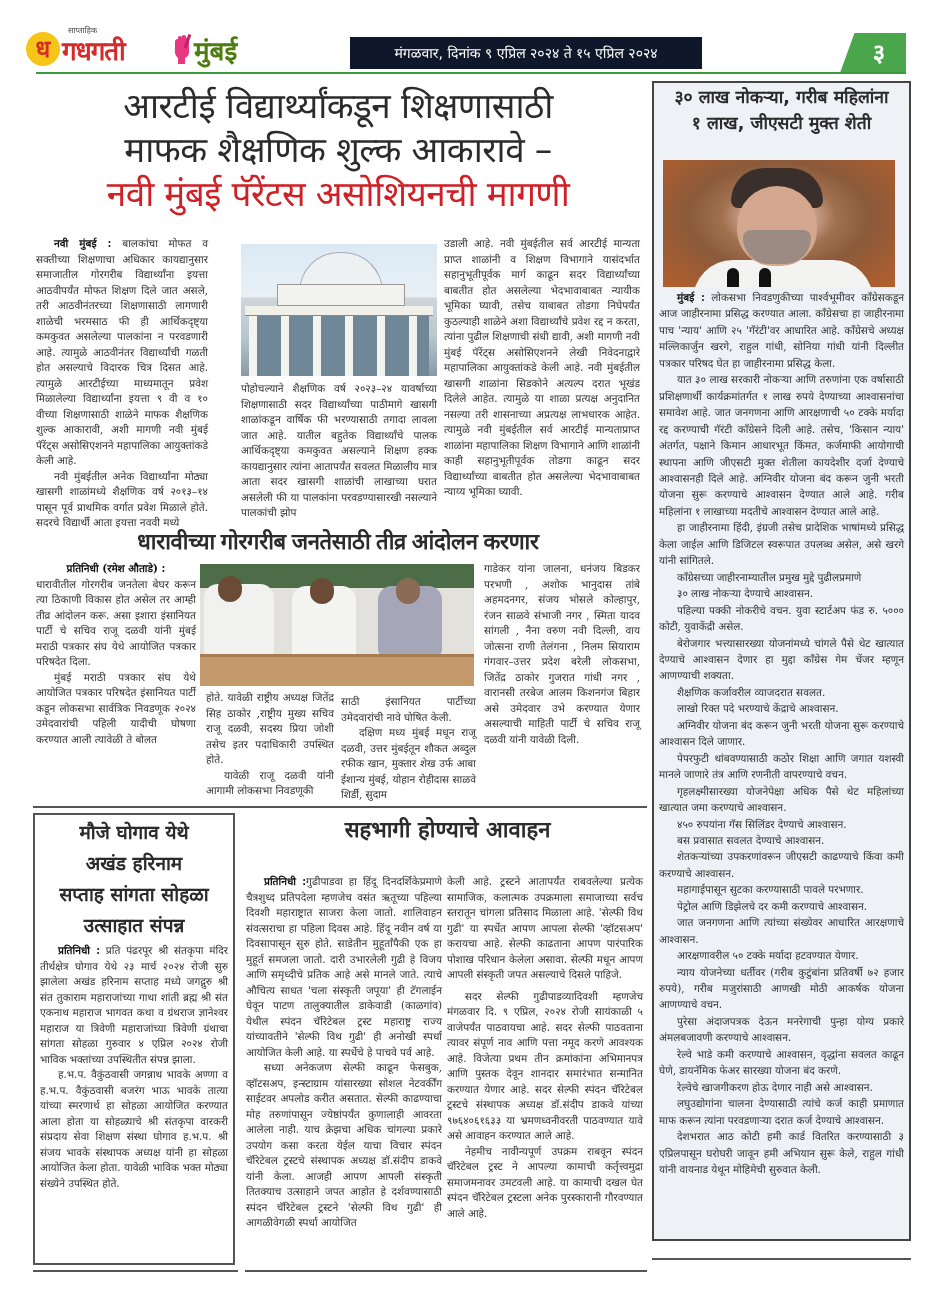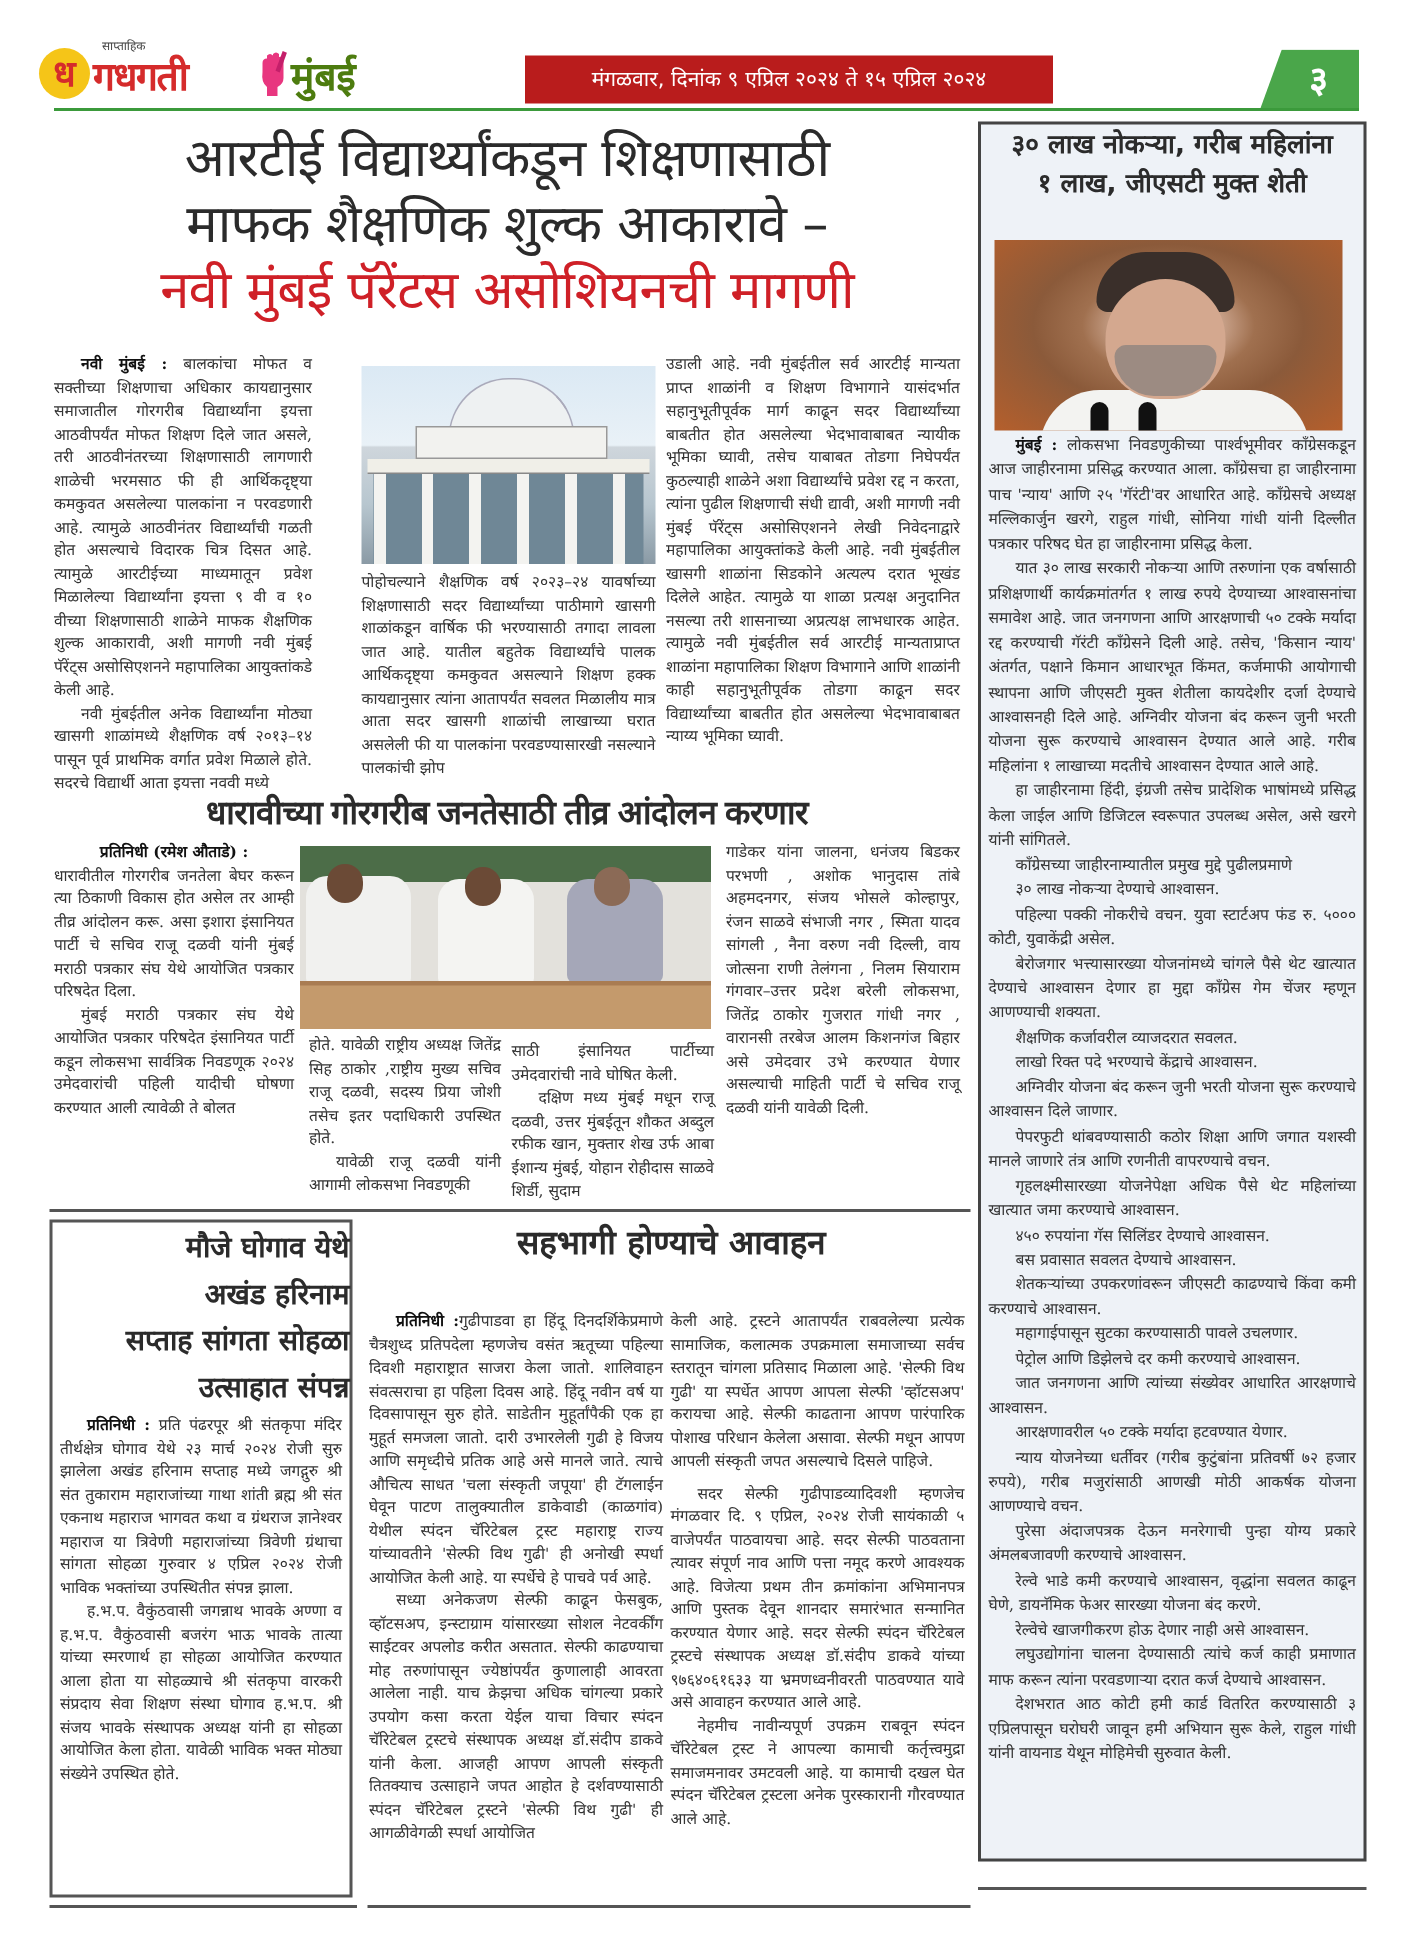--- a/index.html
+++ b/index.html
@@ -14,7 +14,7 @@
   .logo-word1 { position: absolute; left: 36px; top: 2px; font-size: 26px; font-weight: bold; color: #d52b2b; font-family: "DejaVu Sans", sans-serif; letter-spacing: -1px; }
   .logo-fist { position: absolute; left: 145px; top: 4px; width: 22px; height: 30px; }
   .logo-word2 { position: absolute; left: 168px; top: 2px; font-size: 26px; font-weight: bold; color: #4d7c0f; font-family: "DejaVu Sans", sans-serif; }
-  .date-banner { position: absolute; left: 350px; top: 37px; width: 352px; height: 32px; background: #b91c1c; color: #fff; font-size: 14px; text-align: center; line-height: 32px; font-family: "DejaVu Sans", sans-serif; }
+  .date-banner { position: absolute; left: 350px; top: 37px; width: 352px; height: 32px; background: #0f172a; color: #fff; font-size: 14px; text-align: center; line-height: 32px; font-family: "DejaVu Sans", sans-serif; }
   .page-num { position: absolute; left: 840px; top: 33px; width: 66px; height: 40px; background: #4aa64a; clip-path: polygon(22% 0, 100% 0, 100% 100%, 0 100%); color: #fff; font-size: 24px; font-weight: bold; text-align: center; line-height: 40px; padding-left: 12px; font-family: "DejaVu Sans", sans-serif; }
   .mast-rule { position: absolute; left: 36px; top: 72px; width: 870px; height: 2px; background: #3b9a3b; }
 

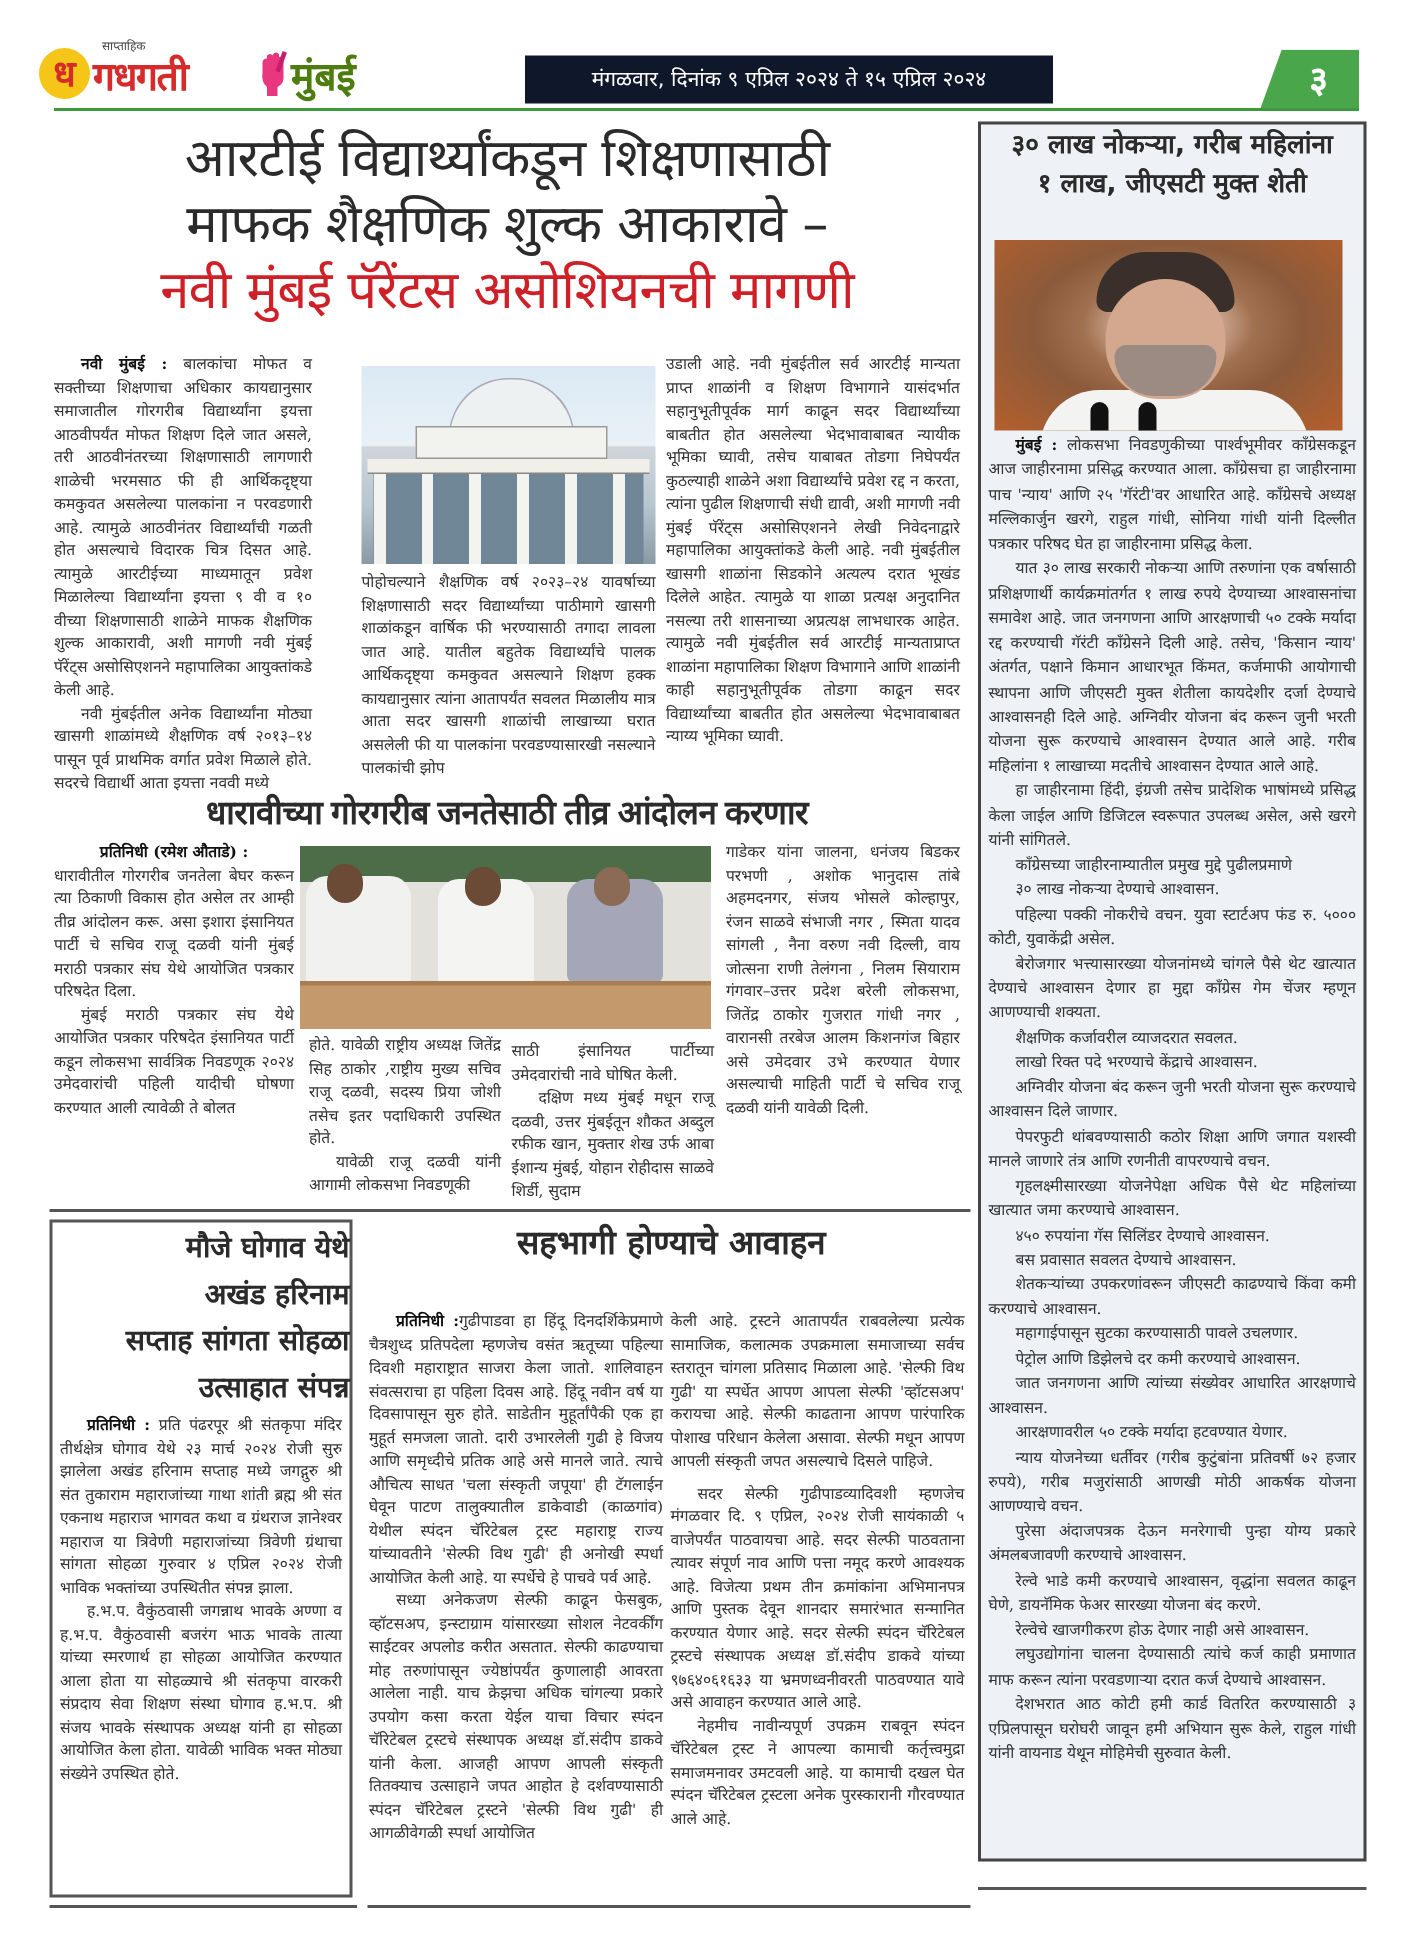--- a/index.html
+++ b/index.html
@@ -69,7 +69,7 @@
 
   
   .art3-box { position: absolute; left: 33px; top: 813px; width: 202px; height: 452px; border: 2px solid #555; }
-  .art3-headline { position: absolute; left: 35px; top: 817px; width: 198px; text-align: right; font-family: "DejaVu Sans", sans-serif; font-weight: bold; font-size: 19px; line-height: 31px; color: #2b2b2b; }
+  .art3-headline { position: absolute; left: 35px; top: 817px; width: 198px; text-align: center; font-family: "DejaVu Sans", sans-serif; font-weight: bold; font-size: 19px; line-height: 31px; color: #2b2b2b; }
   .art3-text { position: absolute; left: 40px; top: 943px; width: 188px; }
 
   

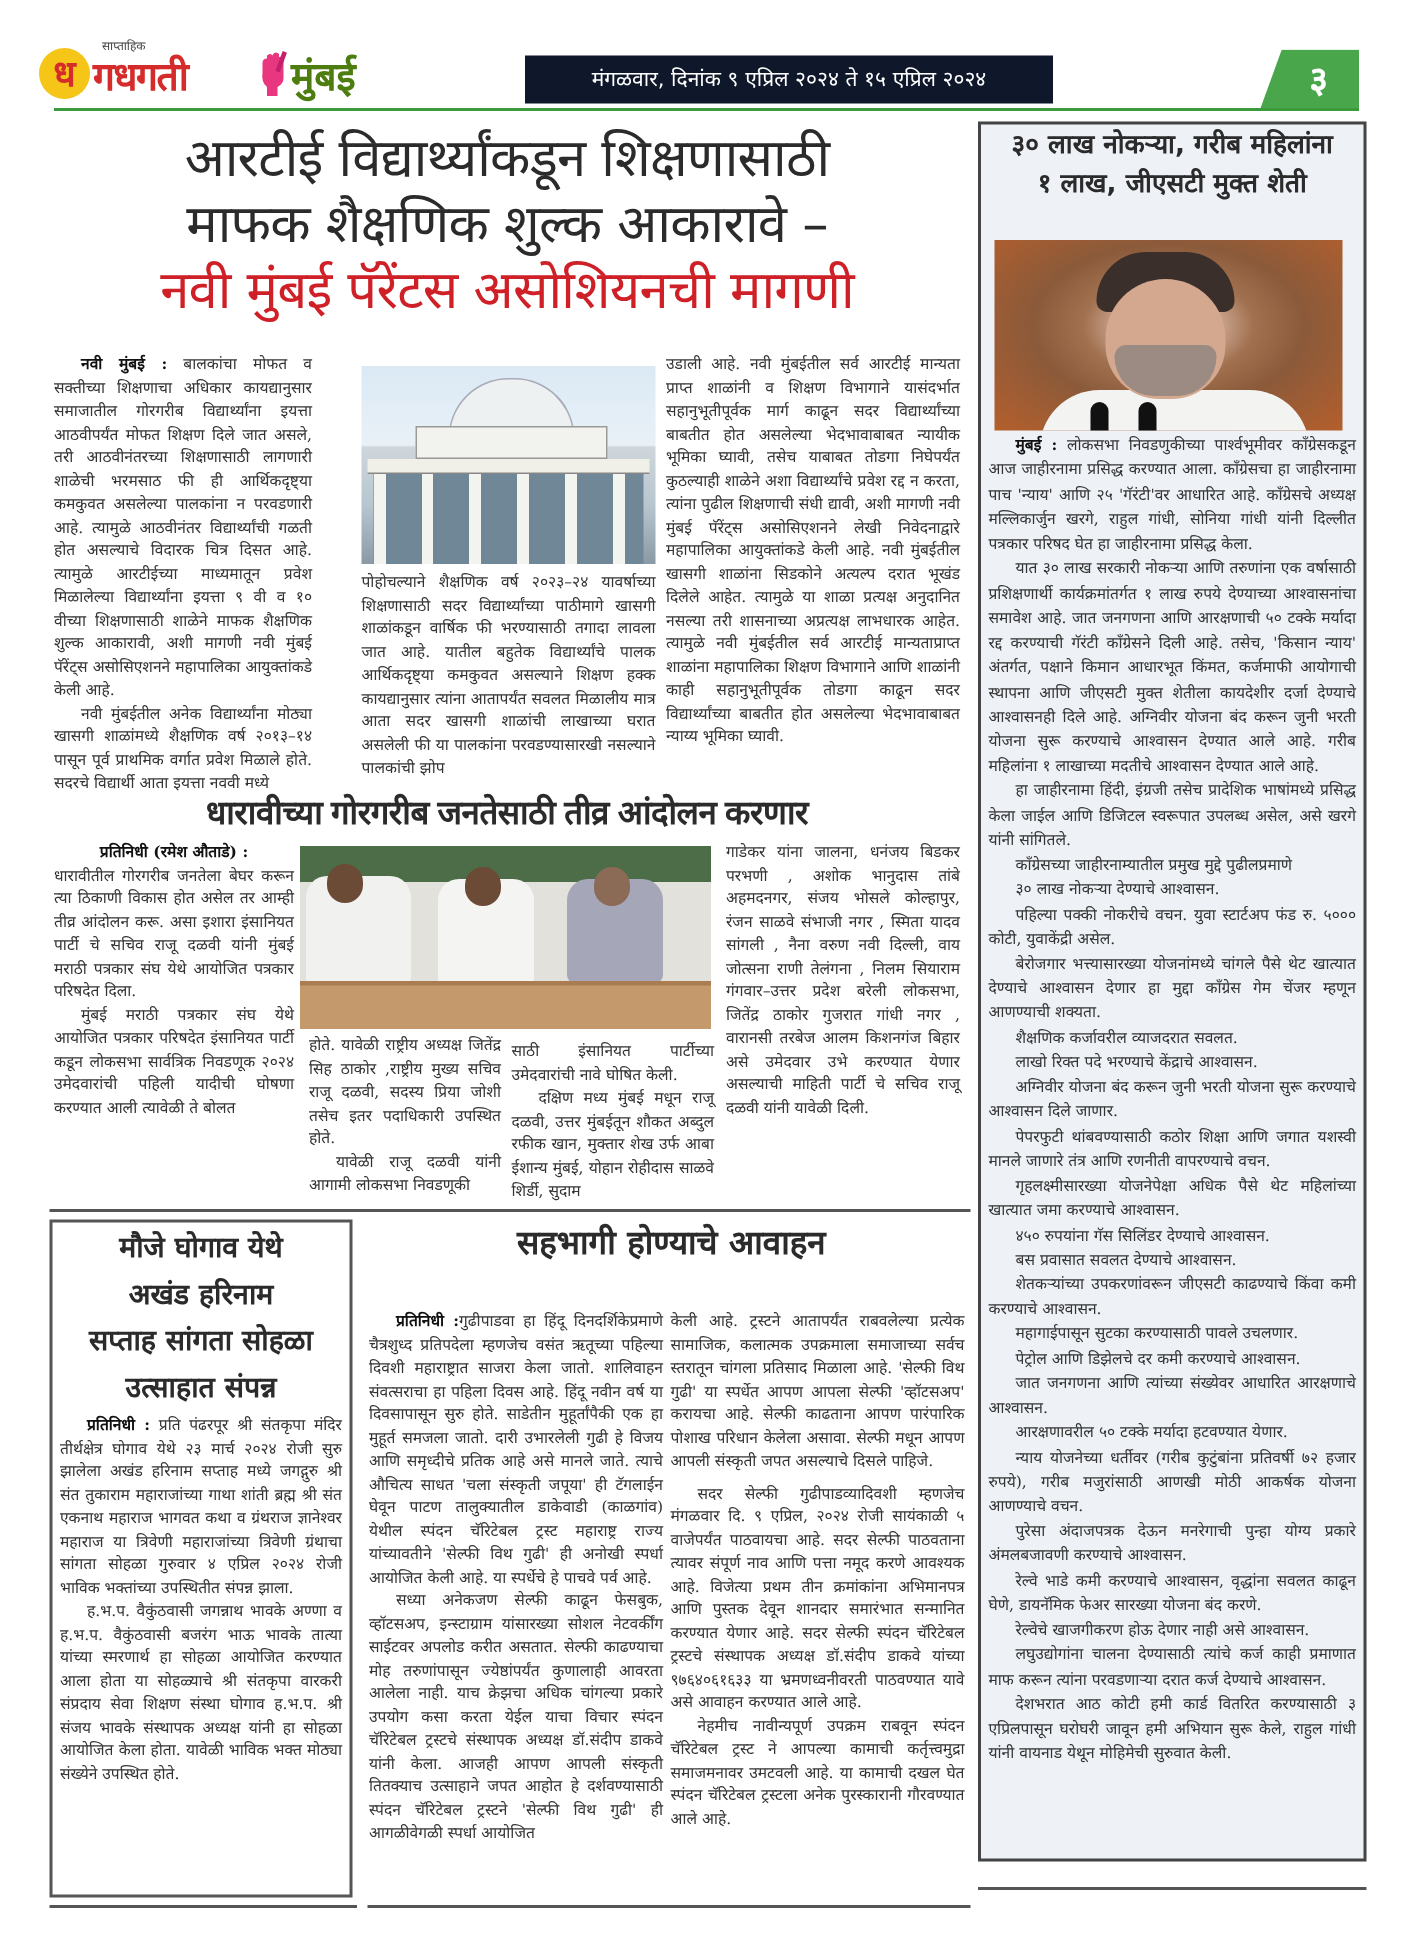--- a/index.html
+++ b/index.html
@@ -150,7 +150,7 @@
   <p>४५० रुपयांना गॅस सिलिंडर देण्याचे आश्वासन.</p>
   <p>बस प्रवासात सवलत देण्याचे आश्वासन.</p>
   <p>शेतकऱ्यांच्या उपकरणांवरून जीएसटी काढण्याचे किंवा कमी करण्याचे आश्वासन.</p>
-  <p>महागाईपासून सुटका करण्यासाठी पावले उचलणार.</p>
+  <p>महागाईपासून सुटका करण्यासाठी पावले परभणार.</p>
   <p>पेट्रोल आणि डिझेलचे दर कमी करण्याचे आश्वासन.</p>
   <p>जात जनगणना आणि त्यांच्या संख्येवर आधारित आरक्षणाचे आश्वासन.</p>
   <p>आरक्षणावरील ५० टक्के मर्यादा हटवण्यात येणार.</p>

